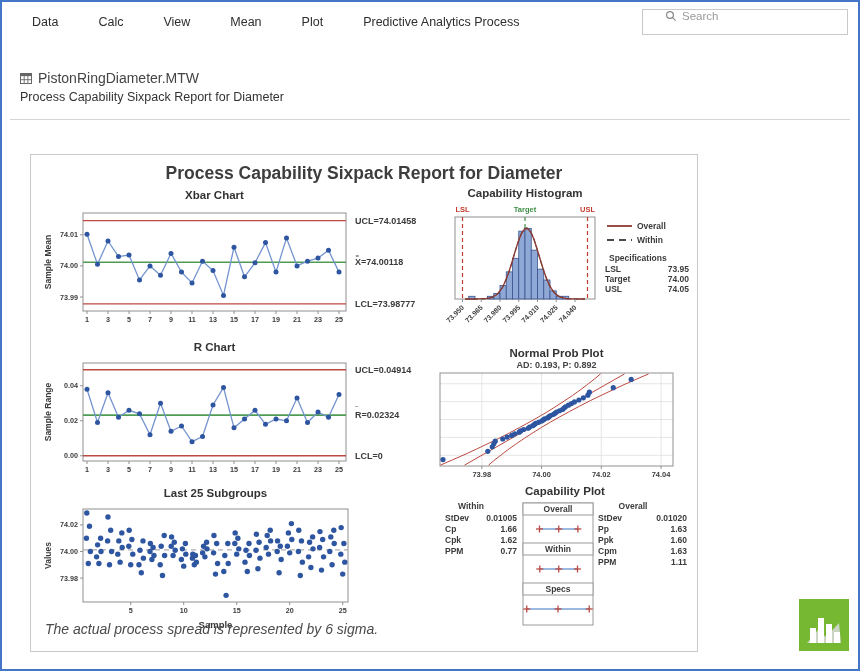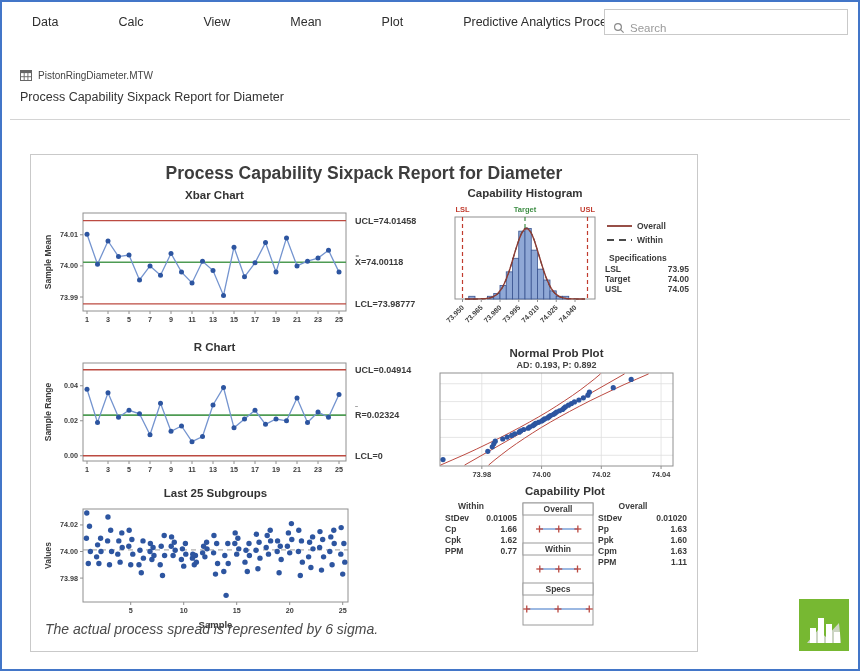--- a/index.html
+++ b/index.html
@@ -5,7 +5,7 @@
   * { margin:0; padding:0; box-sizing:border-box; }
   html,body { width:860px; height:671px; font-family:"Liberation Sans", sans-serif; background:#fff; }
   #window { position:absolute; left:0; top:0; width:860px; height:671px; border:2px solid #4376c8; background:#fff; overflow:hidden; }
-  #menubar { position:absolute; left:2px; top:2px; right:2px; height:36px; background:#fff; display:flex; align-items:center; gap:60px; padding-left:28px; font-size:12.5px; color:#2e2e2e; }
+  #menubar { position:absolute; left:2px; top:2px; right:2px; height:36px; background:#fff; display:flex; align-items:center; gap:40px; padding-left:28px; font-size:12.5px; color:#2e2e2e; }
   .mitem { cursor:default; white-space:nowrap; }
   #searchbox { position:absolute; right:10px; top:7px; width:244px; height:26px; border:1px solid #c9c9c9; background:#fff; display:flex; align-items:flex-end; padding-left:8px; gap:5px; }
   #searchbox input { border:none; outline:none; flex:1; font-size:11.5px; color:#444; font-family:"Liberation Sans", sans-serif; background:transparent; }

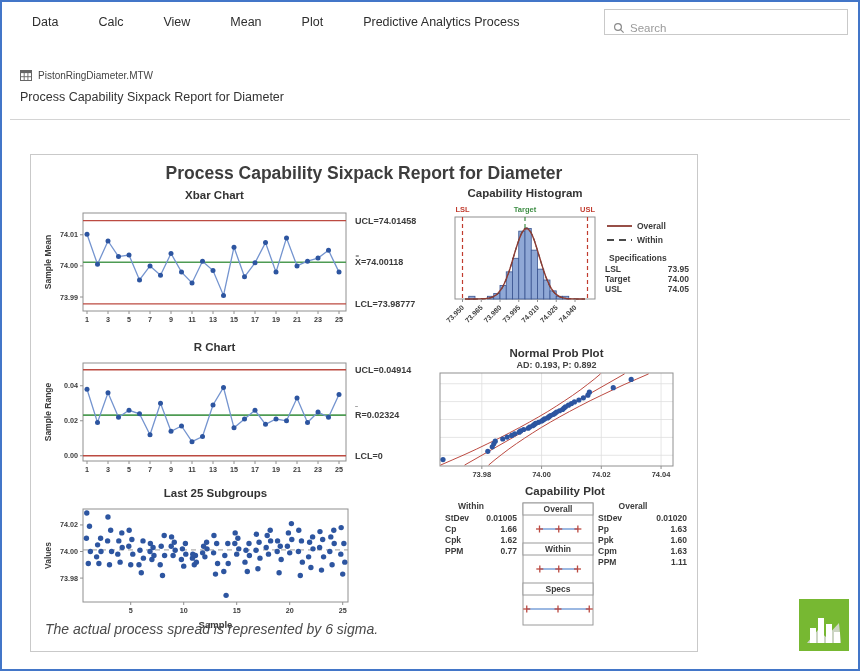--- a/index.html
+++ b/index.html
@@ -7,7 +7,7 @@
   #window { position:absolute; left:0; top:0; width:860px; height:671px; border:2px solid #4376c8; background:#fff; overflow:hidden; }
   #menubar { position:absolute; left:2px; top:2px; right:2px; height:36px; background:#fff; display:flex; align-items:center; gap:40px; padding-left:28px; font-size:12.5px; color:#2e2e2e; }
   .mitem { cursor:default; white-space:nowrap; }
-  #searchbox { position:absolute; right:10px; top:7px; width:244px; height:26px; border:1px solid #c9c9c9; background:#fff; display:flex; align-items:flex-end; padding-left:8px; gap:5px; }
+  #searchbox { position:absolute; right:10px; top:7px; width:206px; height:26px; border:1px solid #c9c9c9; background:#fff; display:flex; align-items:flex-start; padding-left:22px; gap:5px; }
   #searchbox input { border:none; outline:none; flex:1; font-size:11.5px; color:#444; font-family:"Liberation Sans", sans-serif; background:transparent; }
   #searchbox input::placeholder { color:#9a9a9a; }
   #tabstrip { position:absolute; left:2px; top:38px; right:2px; height:24px; background:#ebebeb; }

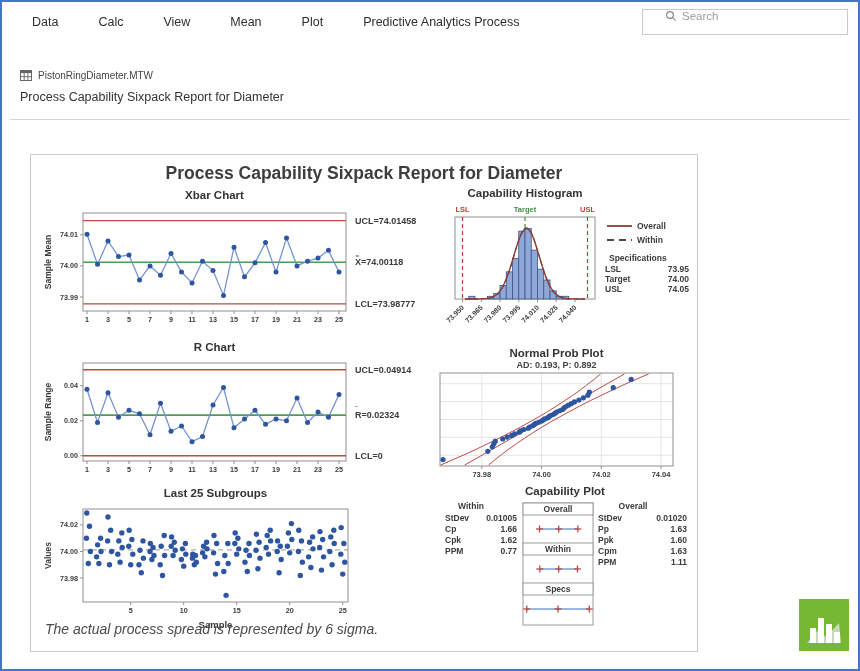--- a/index.html
+++ b/index.html
@@ -15,7 +15,7 @@
   #tab .caret { font-size:7px; color:#333; }
   #tab .close { font-size:13px; color:#555; line-height:1; }
   #content { position:absolute; left:2px; top:62px; right:2px; bottom:2px; background:#fff; }
-  #wsrow { position:absolute; left:16px; top:6px; display:flex; align-items:center; gap:6px; font-size:10px; color:#444; }
+  #wsrow { position:absolute; left:16px; top:6px; display:flex; align-items:center; gap:6px; font-size:14px; color:#444; }
   #pagetitle { position:absolute; left:16px; top:26px; font-size:12.5px; color:#333; }
   #divider { position:absolute; left:6px; right:6px; top:55px; height:1px; background:#d4d4d4; }
   #report { position:absolute; left:26px; top:90px; width:668px; height:498px; border:1px solid #c9c9c9; background:#fff; }

